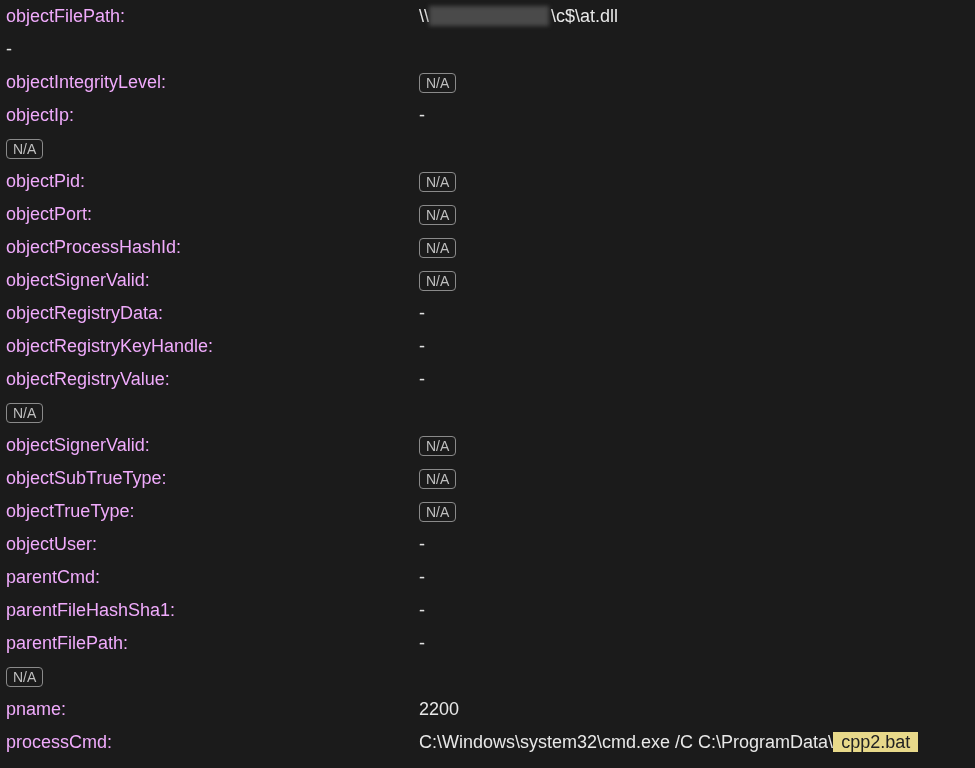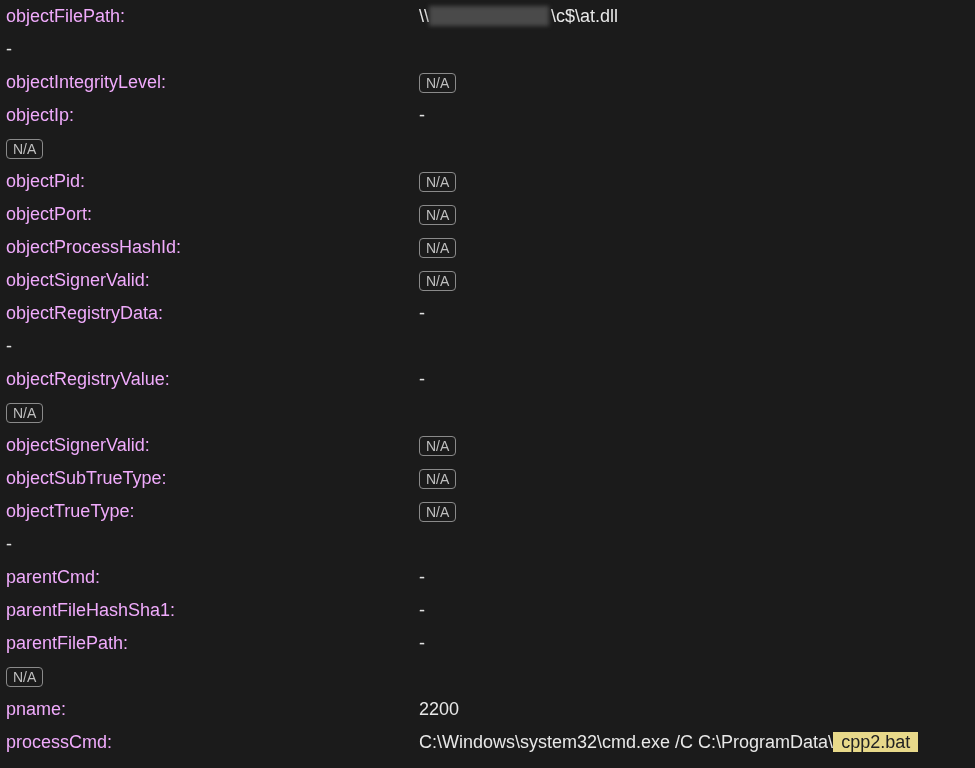--- a/index.html
+++ b/index.html
@@ -55,6 +55,7 @@
       <div class="val"><span class="dash">-</span></div>
     </div>
     <div class="row">
+      <div class="key">objectRegistryKeyHandle:</div>
       <div class="val"><span class="dash">-</span></div>
     </div>
     <div class="row">

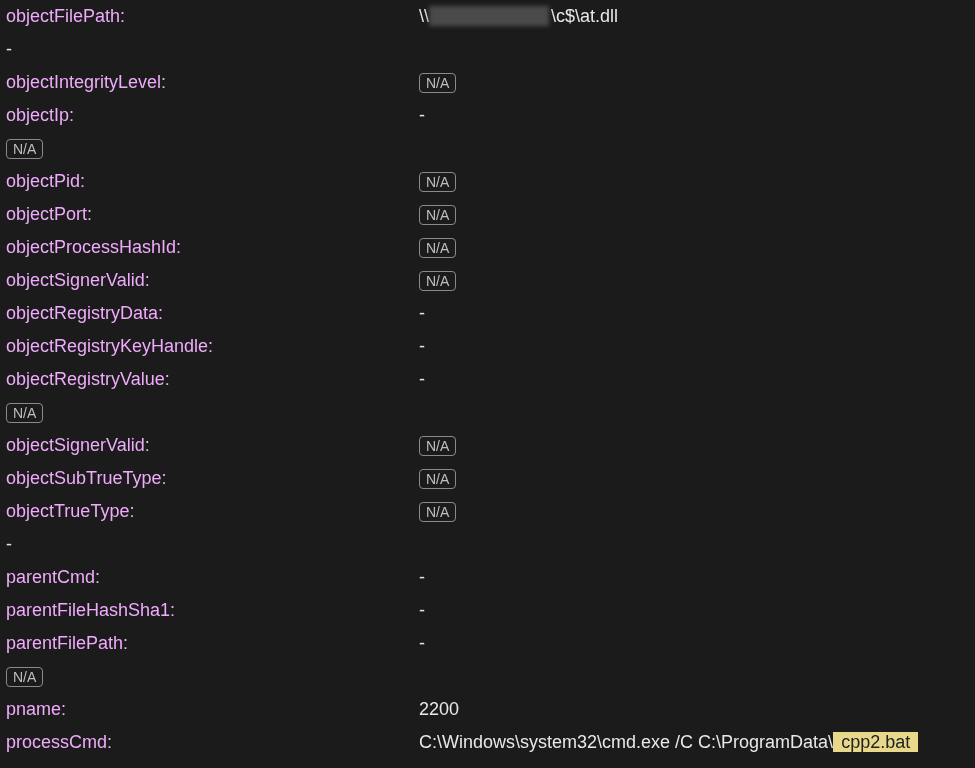--- a/index.html
+++ b/index.html
@@ -78,6 +78,7 @@
       <div class="val"><span class="na">N/A</span></div>
     </div>
     <div class="row">
+      <div class="key">objectUser:</div>
       <div class="val"><span class="dash">-</span></div>
     </div>
     <div class="row">

